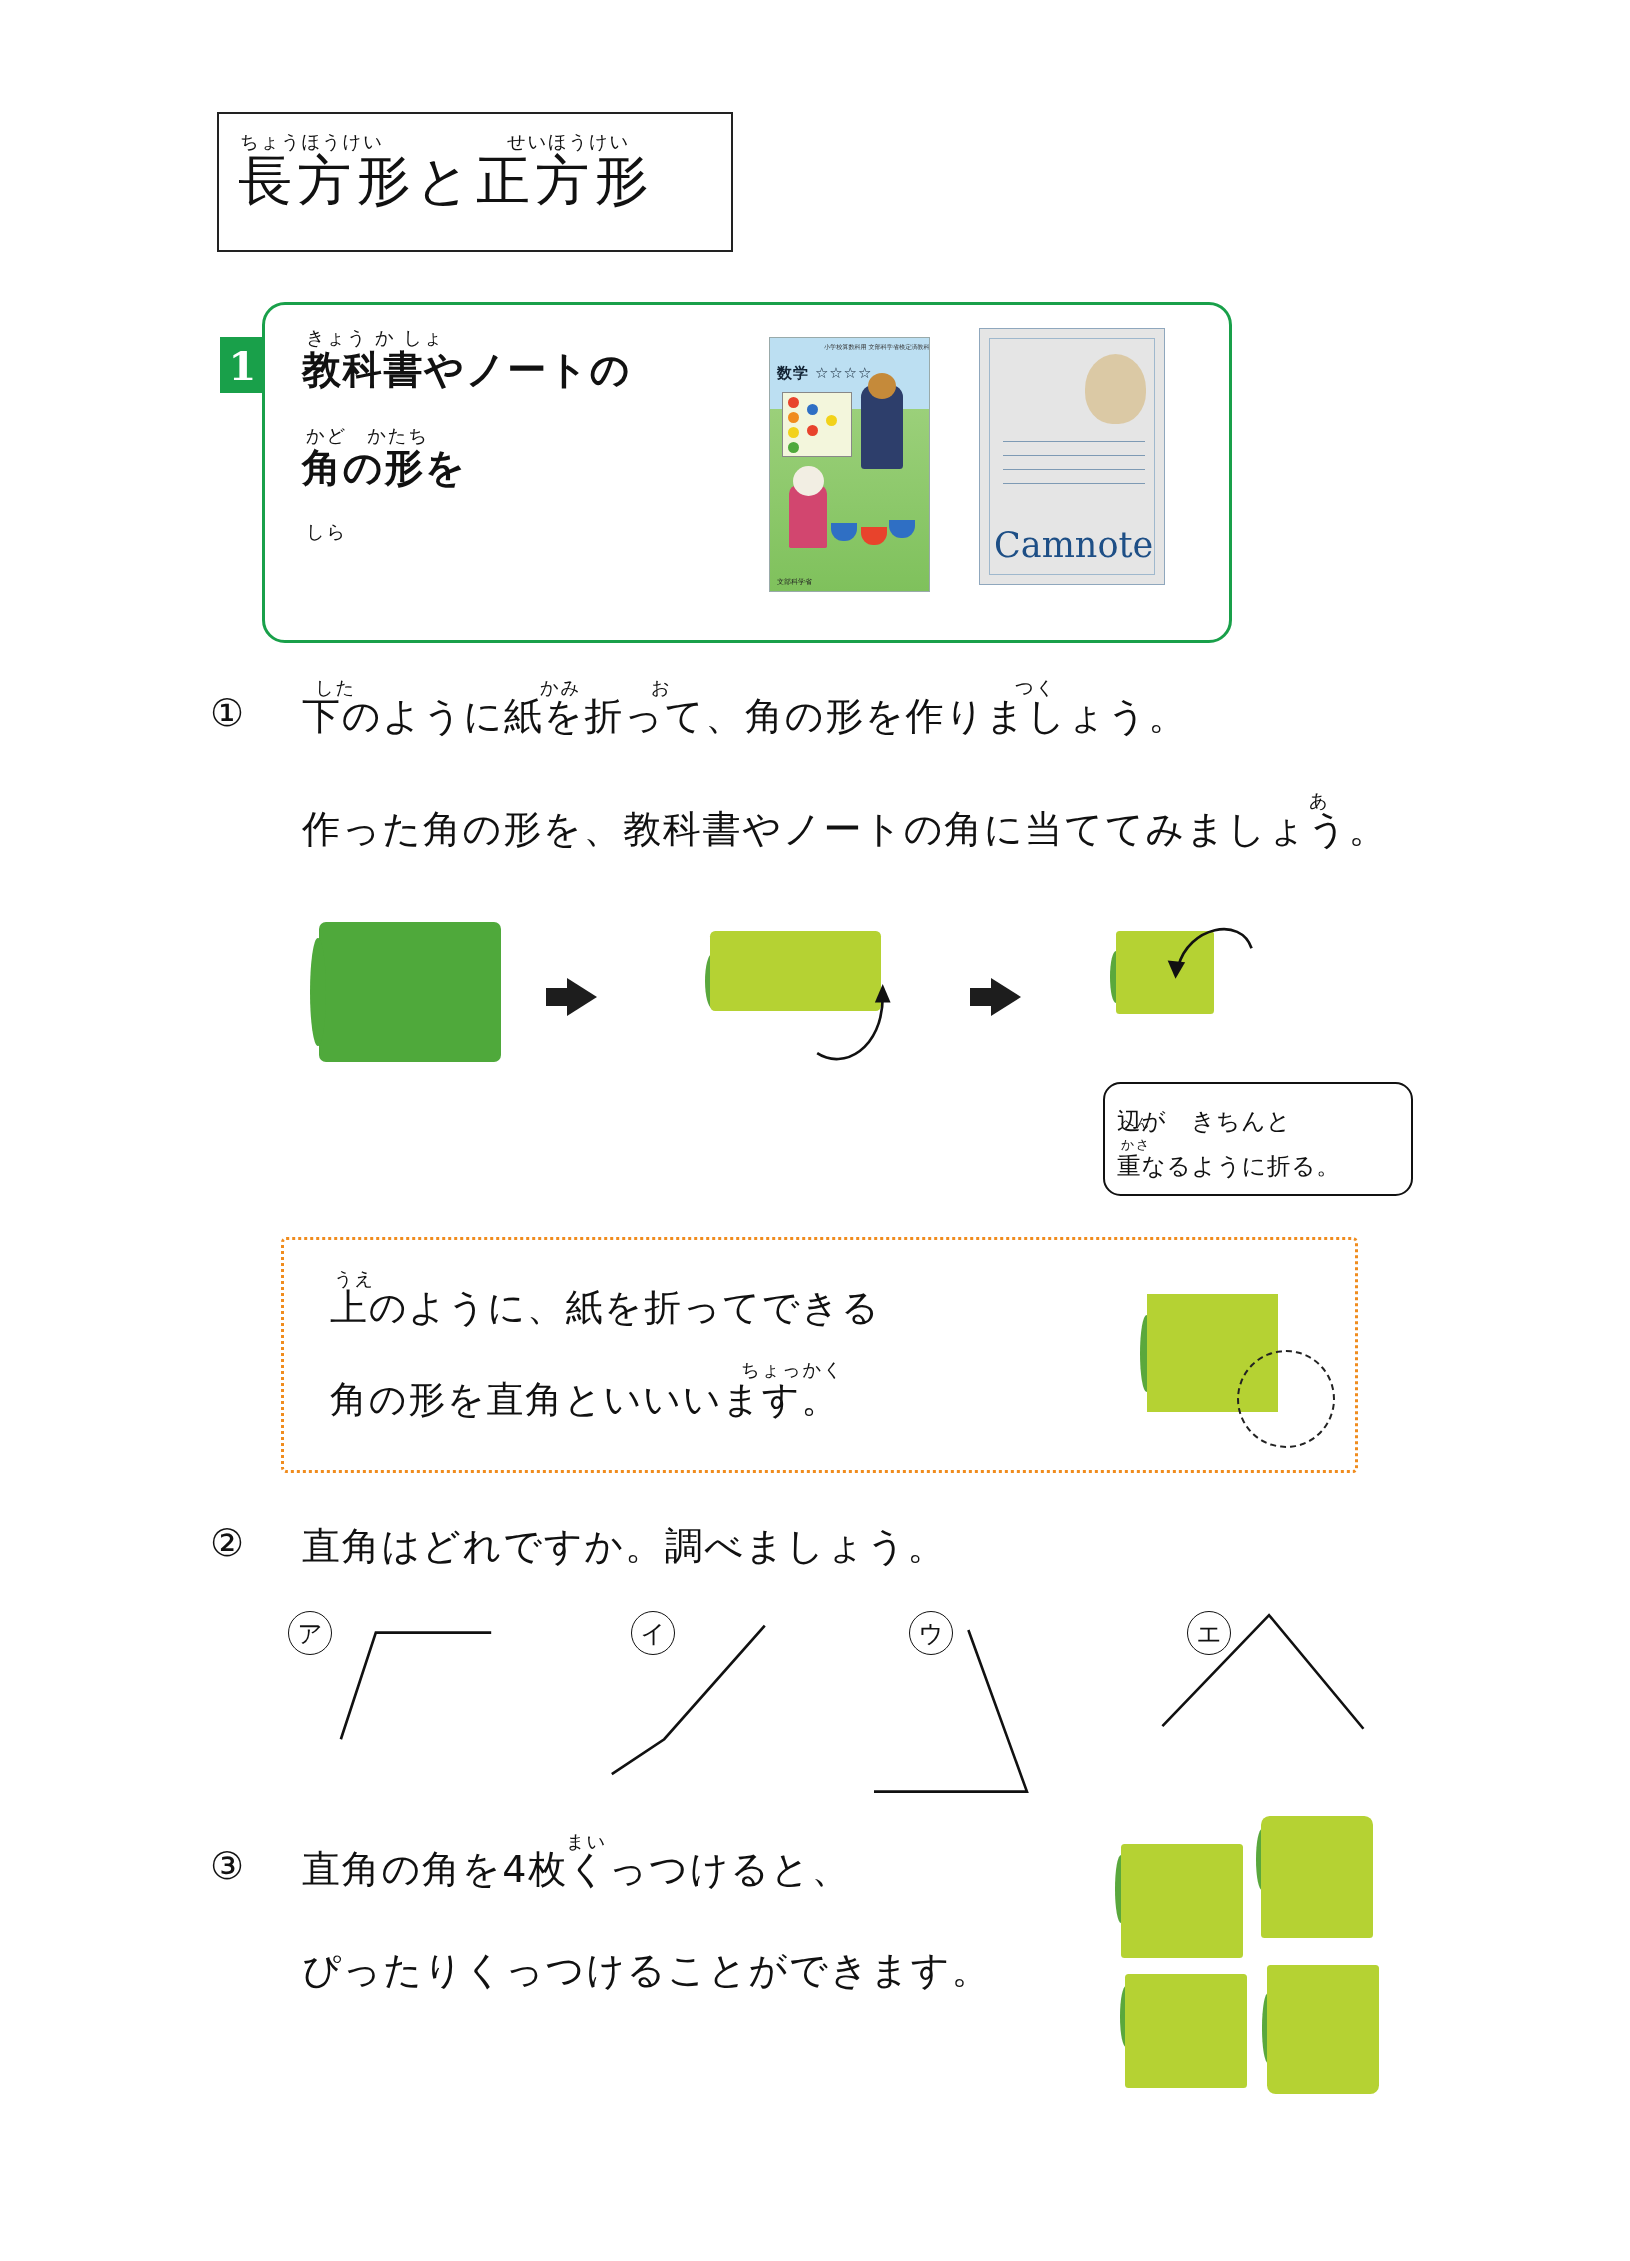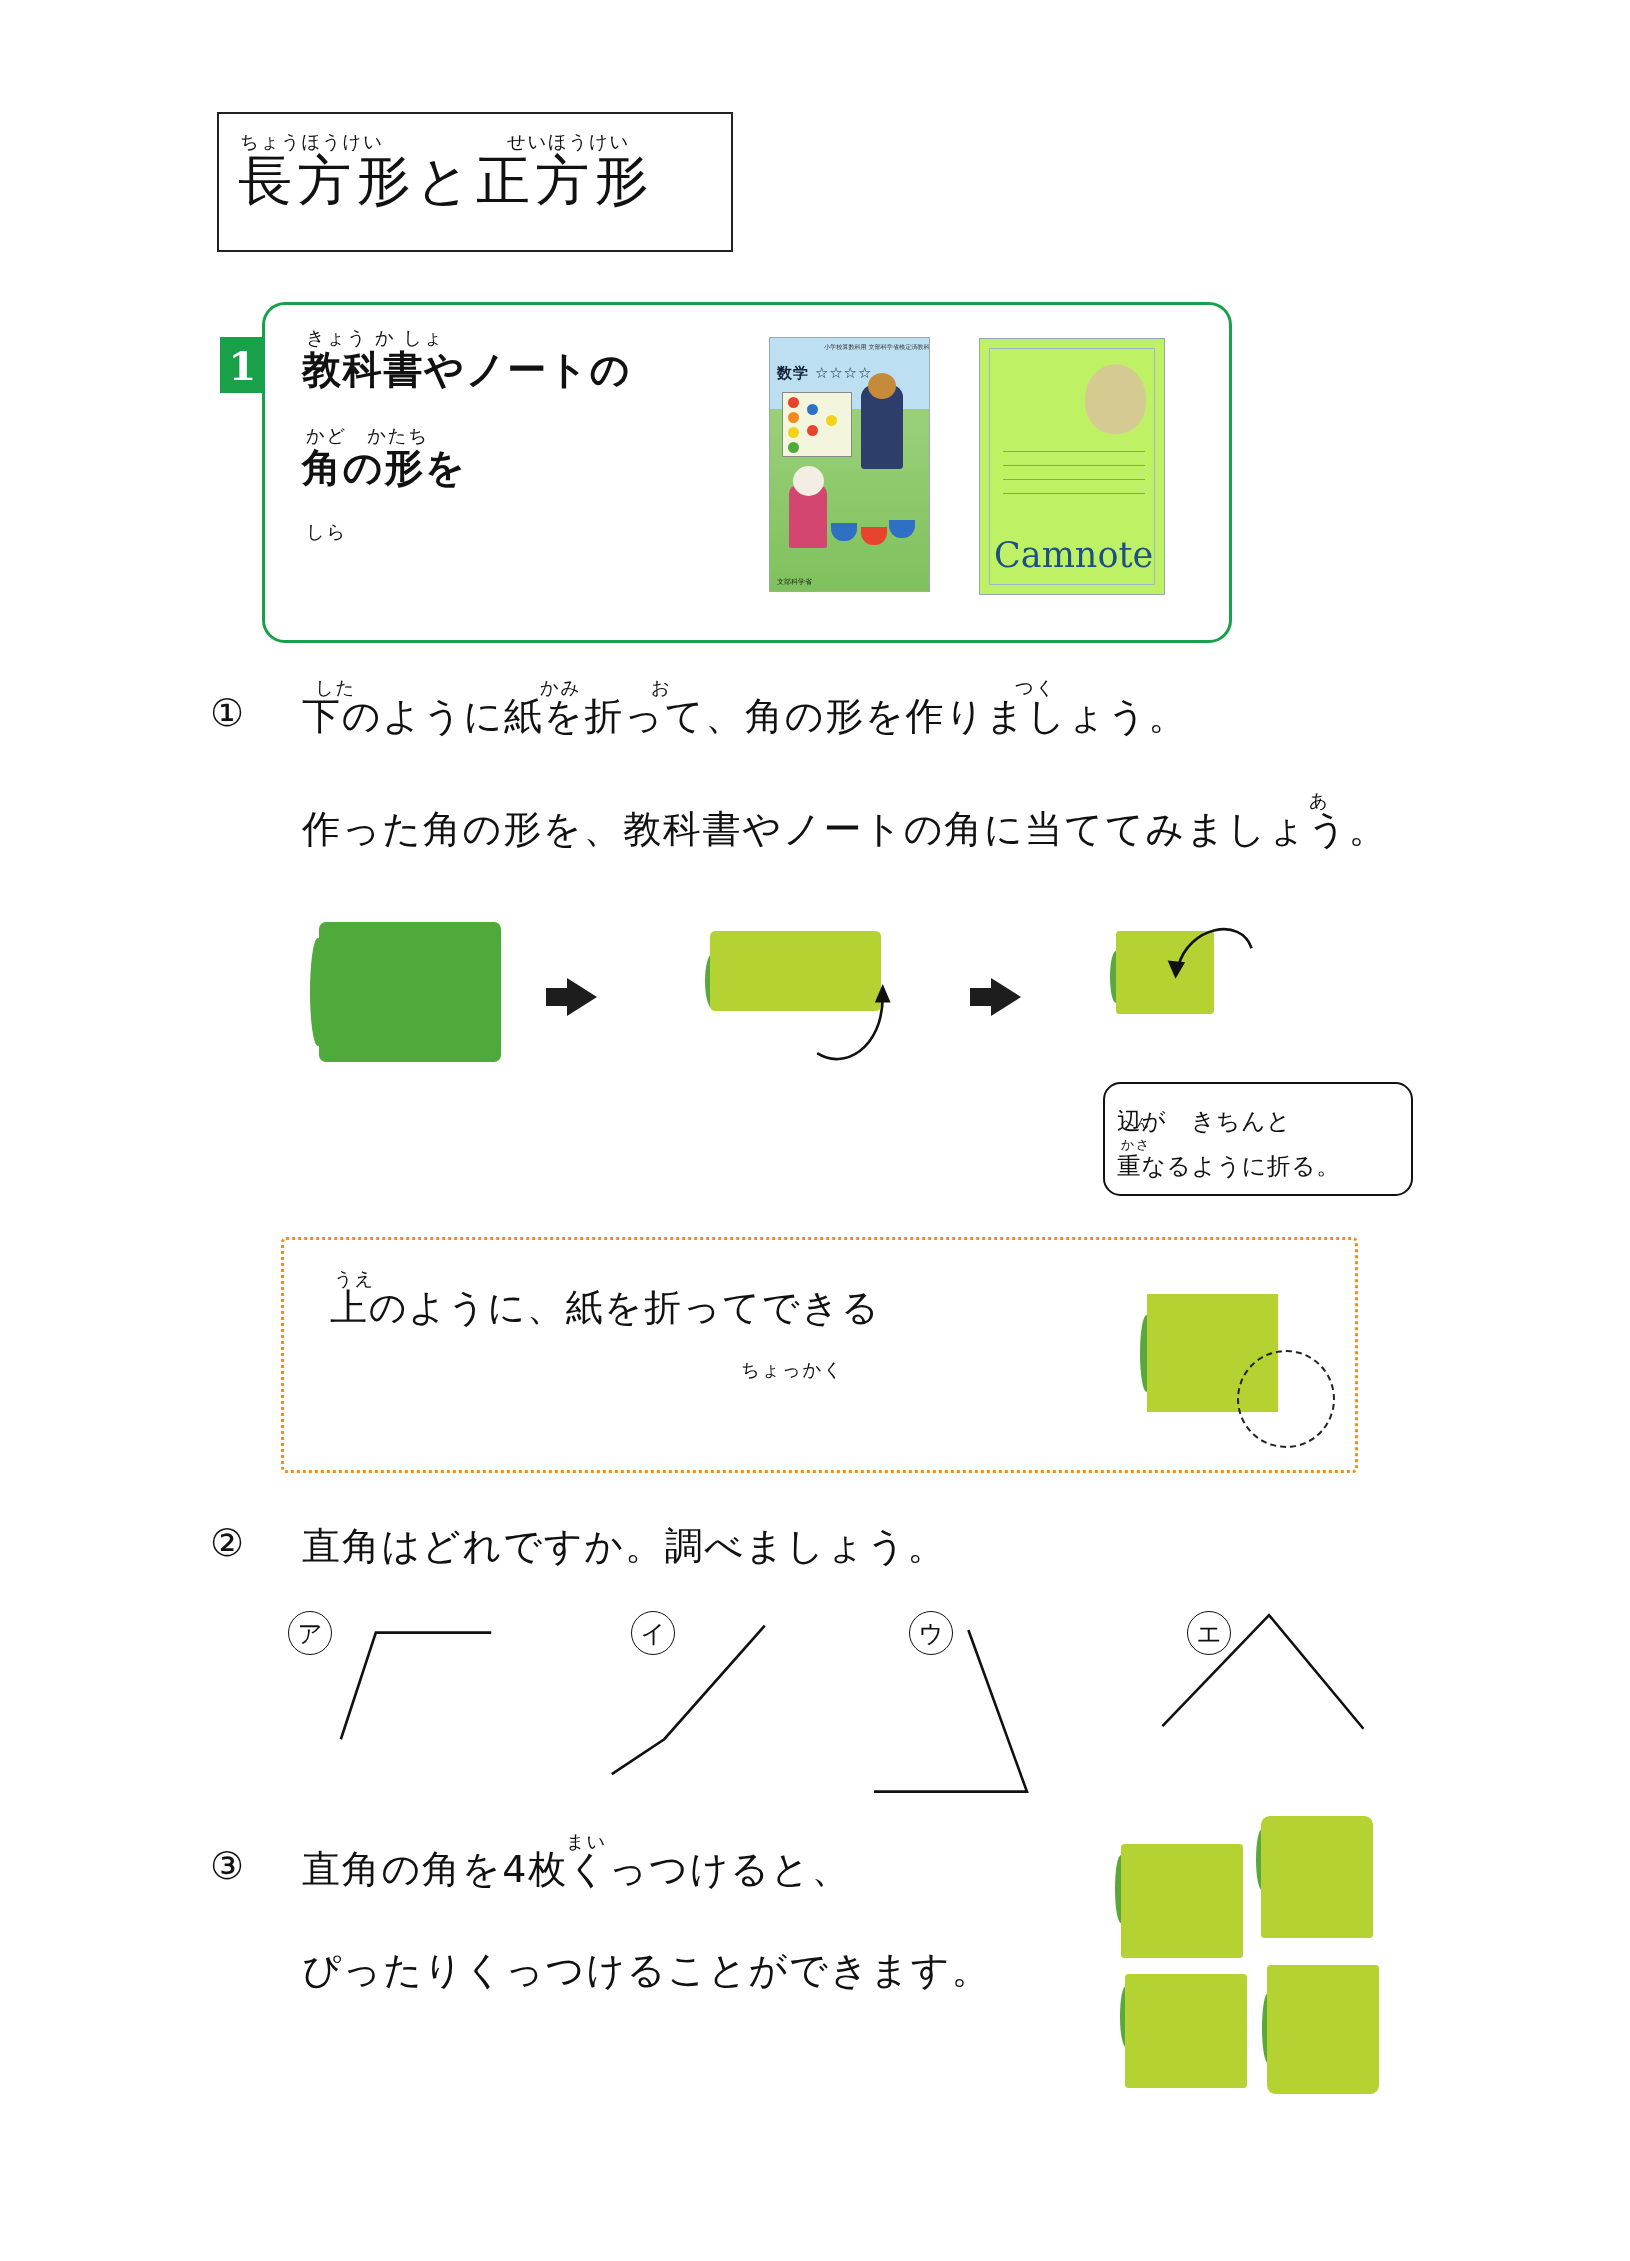--- a/index.html
+++ b/index.html
@@ -195,10 +195,10 @@
   .note-cover {
     position: absolute;
     left: 979px;
-    top: 338px;
+    top: 328px;
     width: 184px;
     height: 255px;
-    background: #bef264;
+    background: #e5e5e5;
     border: 0.9px solid #8fa7bd;
   }
   .note-inner {

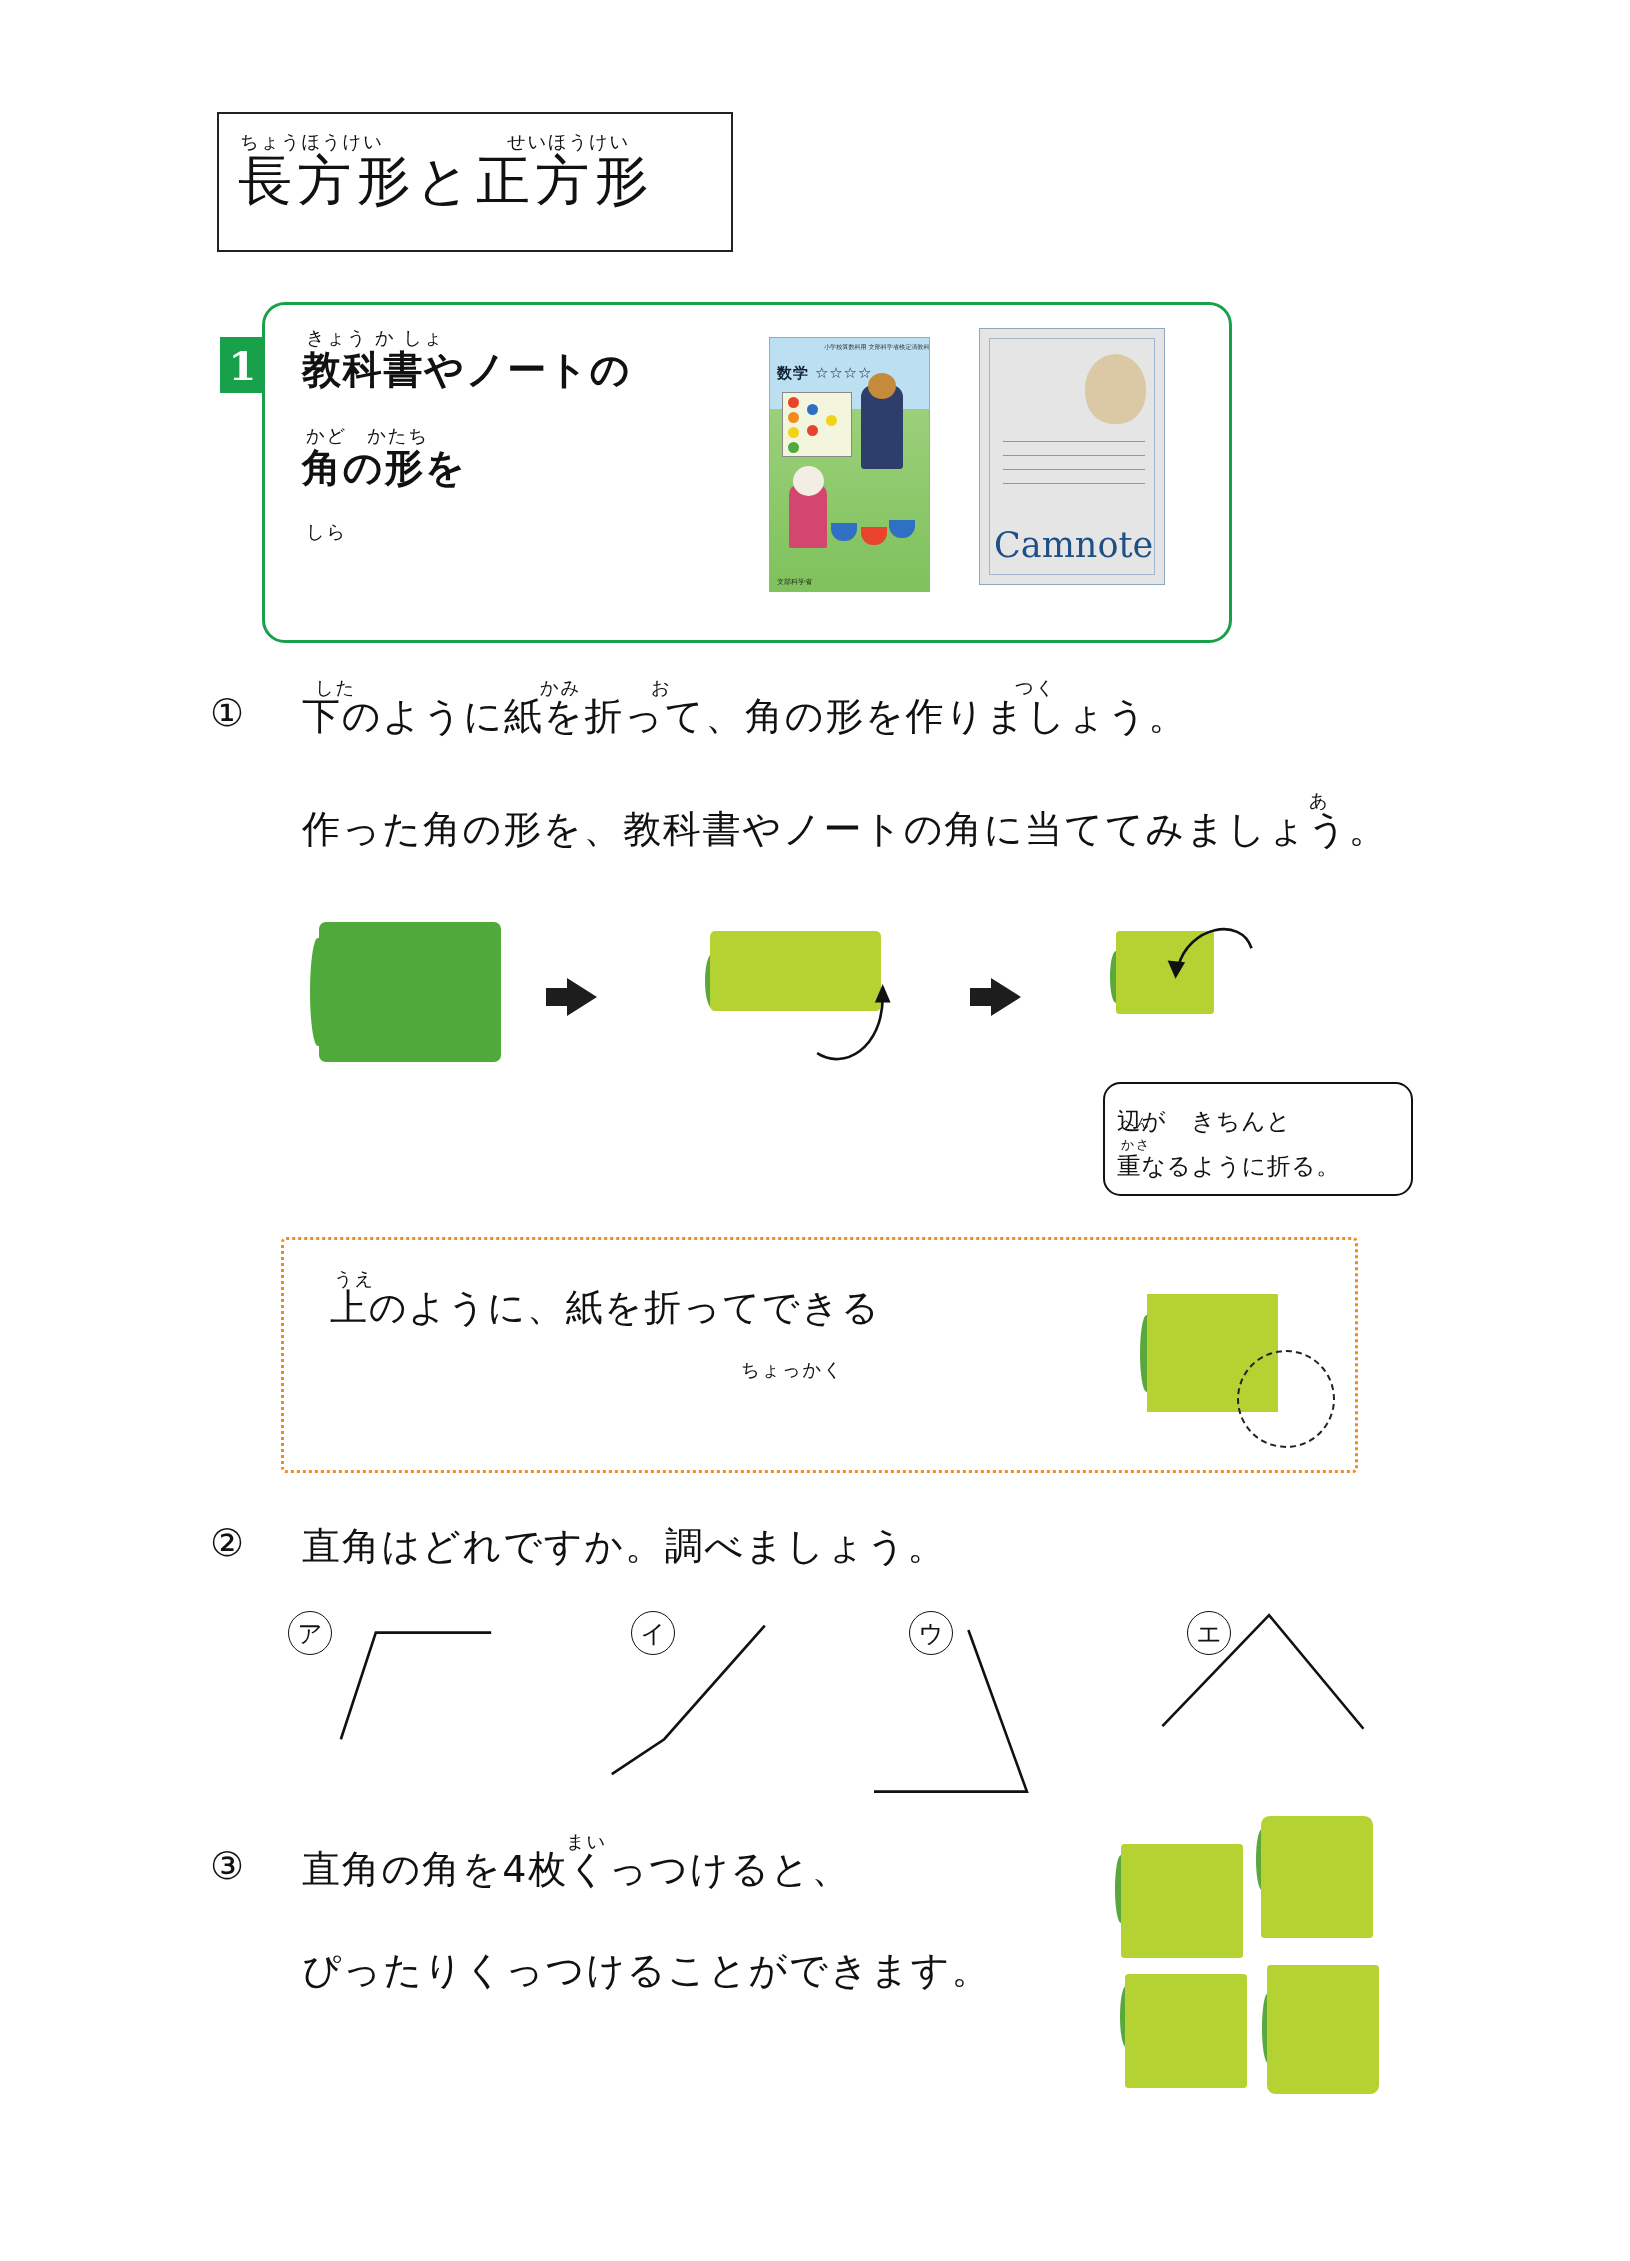--- a/index.html
+++ b/index.html
@@ -532,6 +532,7 @@
   <div class="furi df1">うえ</div>
   <div class="def-line dl1">上のように、紙を折ってできる</div>
   <div class="furi df2">ちょっかく</div>
+  <div class="def-line dl2">角の形を直角といいいます。</div>
   <div class="def-paper-edge"></div>
   <div class="def-paper"></div>
   <div class="def-circle"></div>

